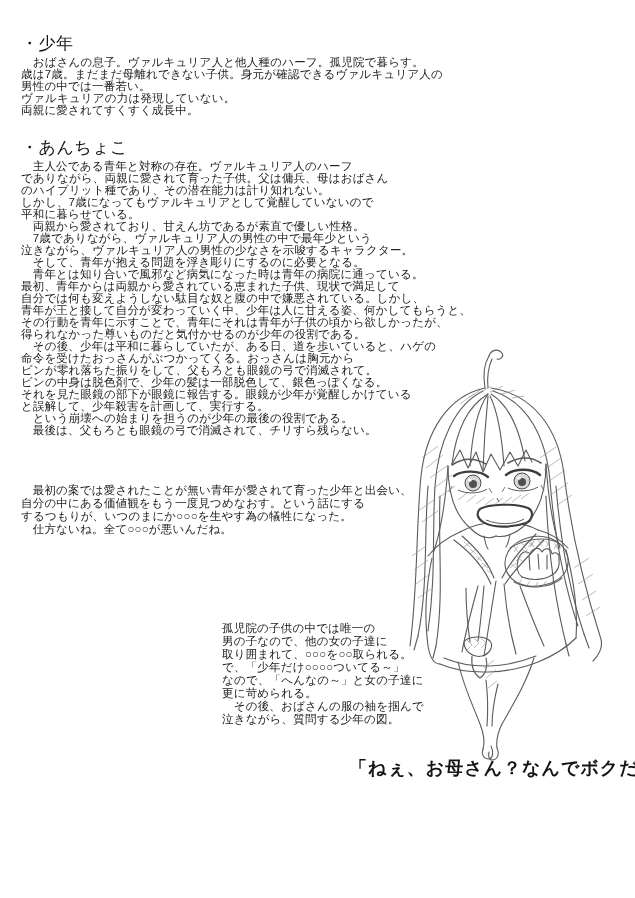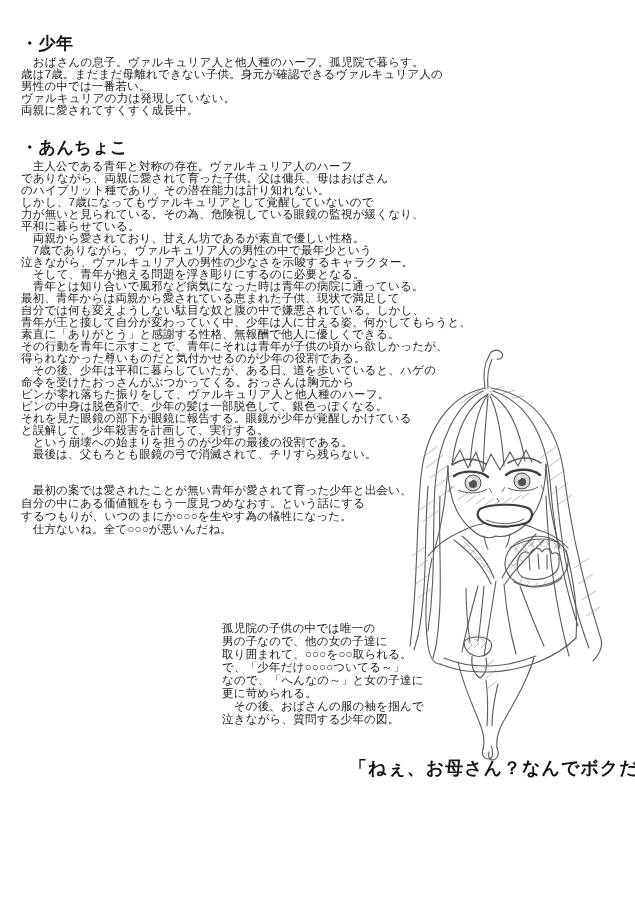--- a/index.html
+++ b/index.html
@@ -7,7 +7,7 @@
        font-family:"Liberation Sans","DejaVu Sans",sans-serif;color:#1b1b1b;}
   .page{position:absolute;inset:0;background:#ffffff;}
   .block{position:absolute;}
-  .title{margin:0 0 3px 0;font-size:17px;line-height:18px;font-weight:bold;letter-spacing:0.5px;color:#141414;}
+  .title{margin:0 0 3px 0;font-size:17px;line-height:18px;font-weight:normal;letter-spacing:0.5px;color:#141414;}
   .line{font-size:11.5px;line-height:12px;white-space:pre;letter-spacing:0.2px;color:#1b1b1b;}
   .note .line{line-height:13px;}
   .caption .line{line-height:13px;}

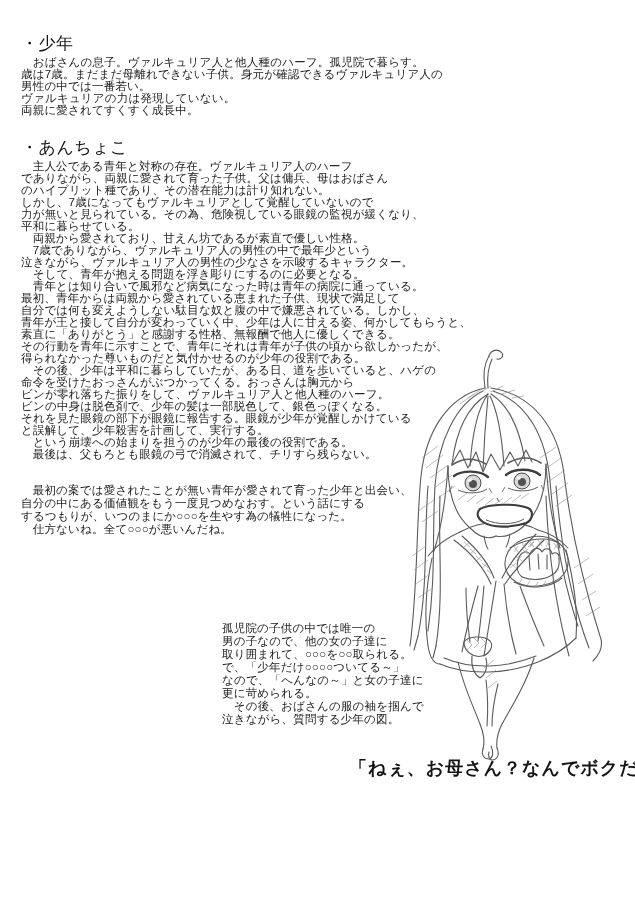--- a/index.html
+++ b/index.html
@@ -35,7 +35,6 @@
     <div class="line">でありながら、両親に愛されて育った子供。父は傭兵、母はおばさん</div>
     <div class="line">のハイブリット種であり、その潜在能力は計り知れない。</div>
     <div class="line">しかし、7歳になってもヴァルキュリアとして覚醒していないので</div>
-    <div class="line">力が無いと見られている。その為、危険視している眼鏡の監視が緩くなり、</div>
     <div class="line">平和に暮らせている。</div>
     <div class="line">　両親から愛されており、甘えん坊であるが素直で優しい性格。</div>
     <div class="line">　7歳でありながら、ヴァルキュリア人の男性の中で最年少という</div>

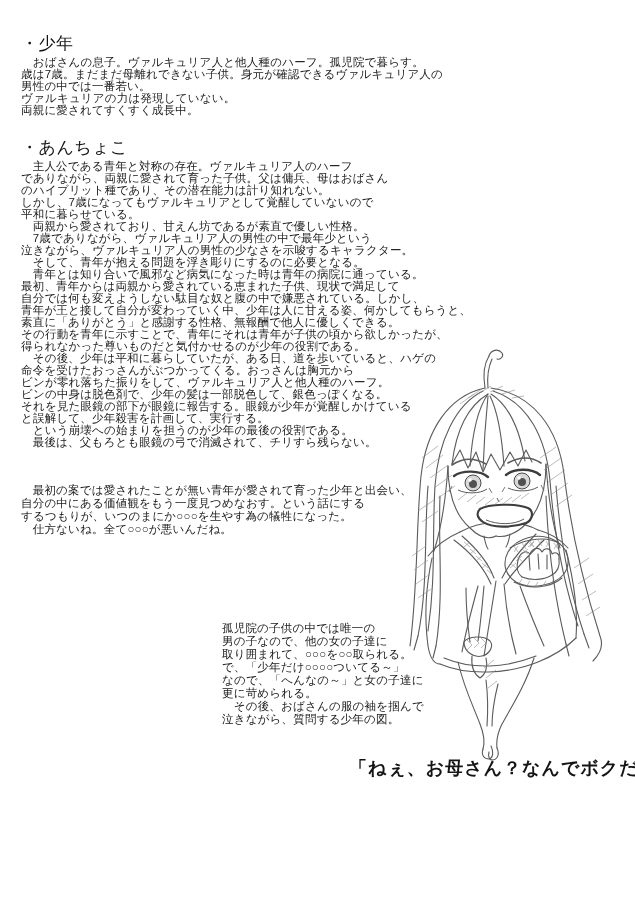--- a/index.html
+++ b/index.html
@@ -44,7 +44,6 @@
     <div class="line">最初、青年からは両親から愛されている恵まれた子供、現状で満足して</div>
     <div class="line">自分では何も変えようしない駄目な奴と腹の中で嫌悪されている。しかし、</div>
     <div class="line">青年が王と接して自分が変わっていく中、少年は人に甘える姿、何かしてもらうと、</div>
-    <div class="line">素直に「ありがとう」と感謝する性格、無報酬で他人に優しくできる。</div>
     <div class="line">その行動を青年に示すことで、青年にそれは青年が子供の頃から欲しかったが、</div>
     <div class="line">得られなかった尊いものだと気付かせるのが少年の役割である。</div>
     <div class="line">　その後、少年は平和に暮らしていたが、ある日、道を歩いていると、ハゲの</div>

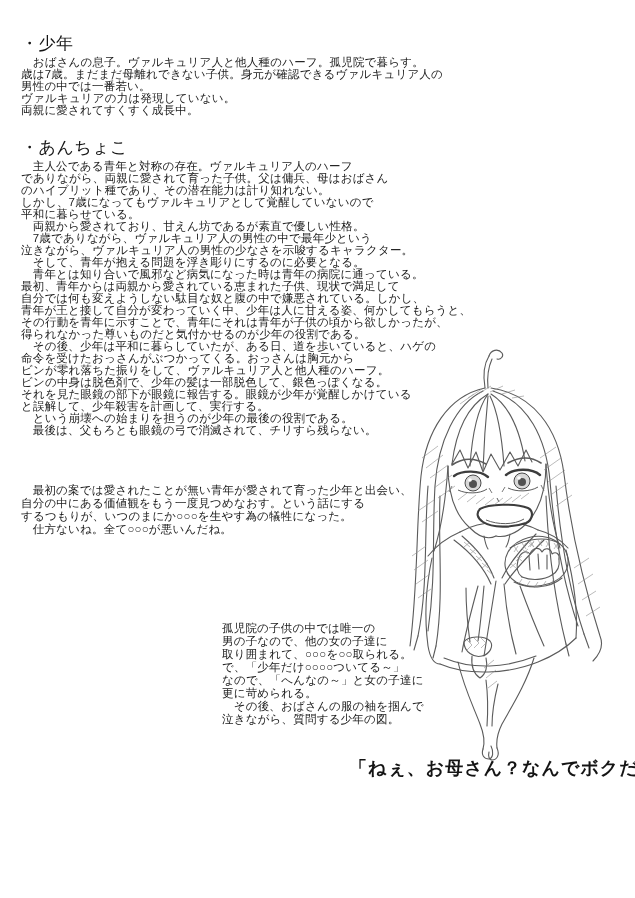--- a/index.html
+++ b/index.html
@@ -48,7 +48,7 @@
     <div class="line">得られなかった尊いものだと気付かせるのが少年の役割である。</div>
     <div class="line">　その後、少年は平和に暮らしていたが、ある日、道を歩いていると、ハゲの</div>
     <div class="line">命令を受けたおっさんがぶつかってくる。おっさんは胸元から</div>
-    <div class="line">ビンが零れ落ちた振りをして、ヴァルキュリア人と他人種のハーフ。</div>
+    <div class="line">ビンが零れ落ちた振りをして、父もろとも眼鏡の弓で消滅されて。</div>
     <div class="line">ビンの中身は脱色剤で、少年の髪は一部脱色して、銀色っぽくなる。</div>
     <div class="line">それを見た眼鏡の部下が眼鏡に報告する。眼鏡が少年が覚醒しかけている</div>
     <div class="line">と誤解して、少年殺害を計画して、実行する。</div>

